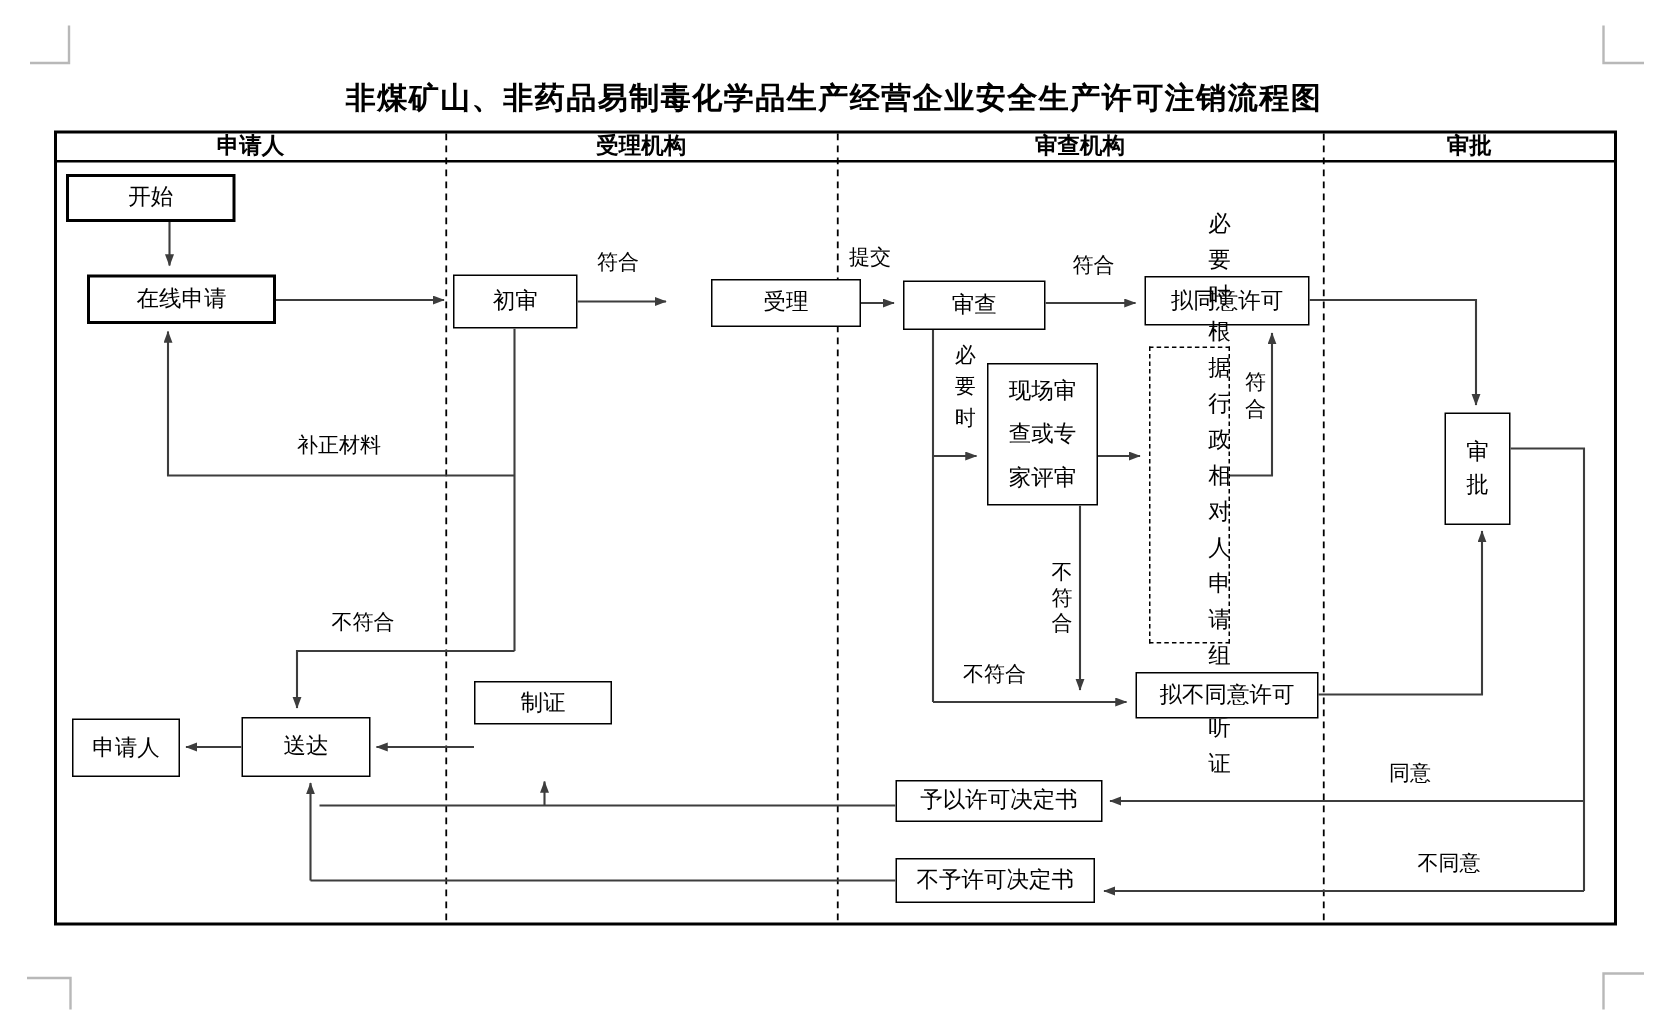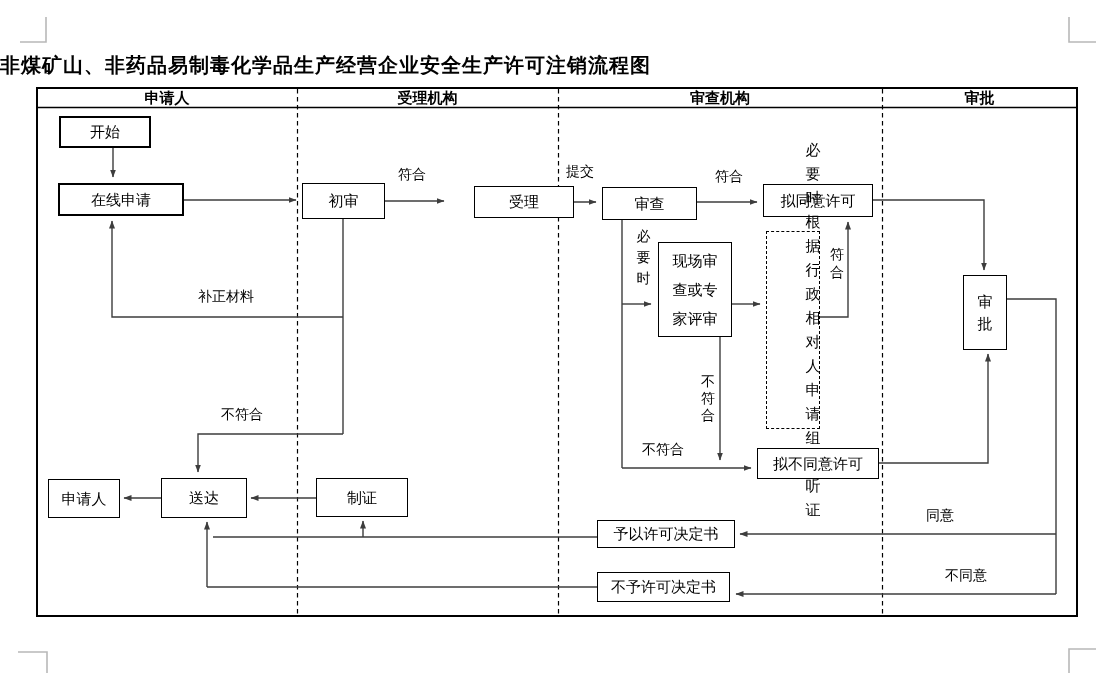--- a/index.html
+++ b/index.html
@@ -10,7 +10,7 @@
   .abs{position:absolute;box-sizing:border-box;}
   #overlay{position:absolute;left:0;top:0;width:1112px;height:675px;}
   .title{
-    left:0;top:52px;width:1112px;text-align:left;
+    left:0;top:52px;width:1112px;text-align:center;
     font-family:"Liberation Serif","DejaVu Serif",serif;
     font-weight:bold;font-size:20px;letter-spacing:1px;
   }

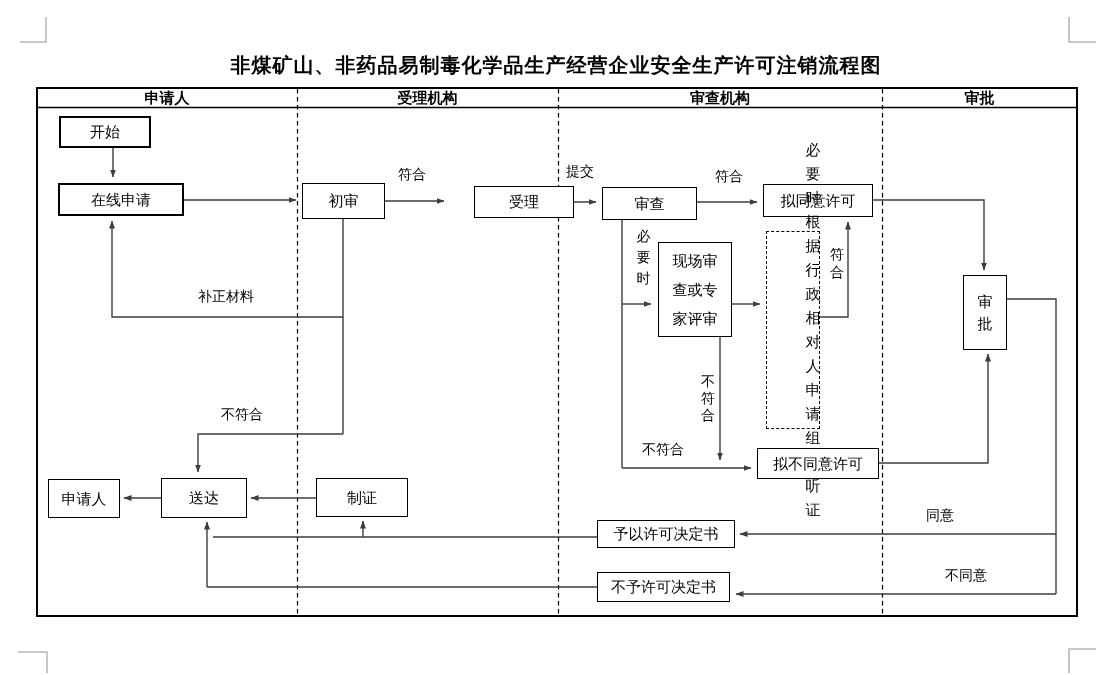--- a/index.html
+++ b/index.html
@@ -92,7 +92,7 @@
 <div class="abs lane-header" style="left:558px;width:324px;">审查机构</div>
 <div class="abs lane-header" style="left:882px;width:195px;">审批</div>
 
-<div class="abs node" style="left:59px;top:116px;width:92px;height:32px;">
+<div class="abs node" style="left:44px;top:116px;width:113px;height:32px;">
     <span>开始</span>
   </div>
 <div class="abs node" style="left:58px;top:183px;width:126px;height:33px;">

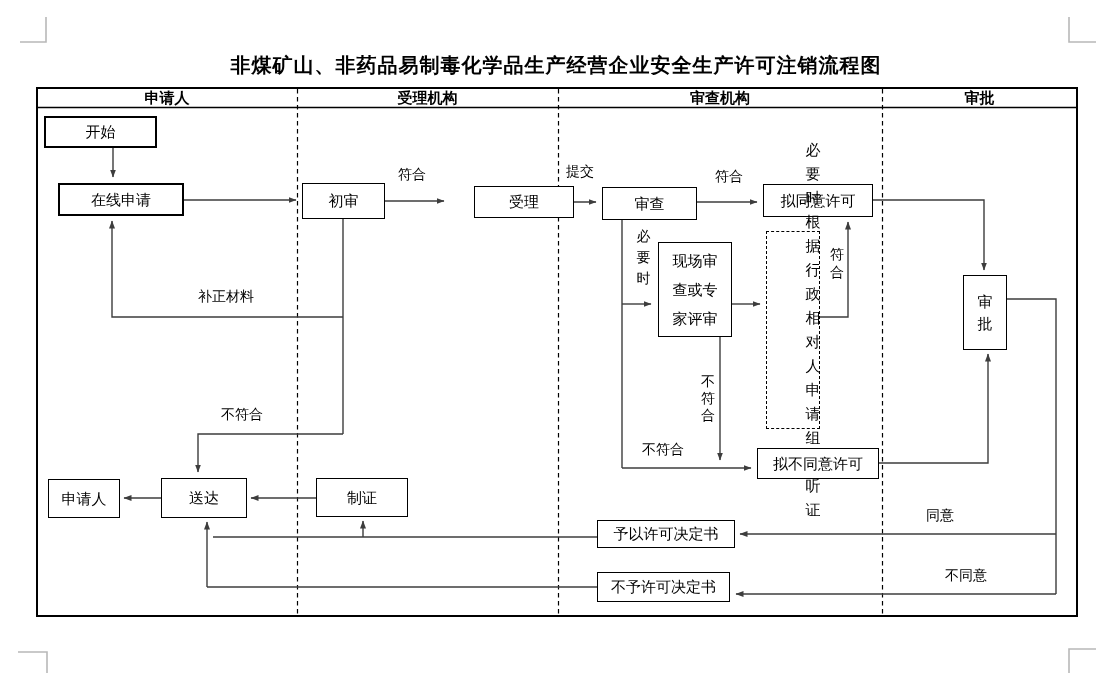--- a/index.html
+++ b/index.html
@@ -128,7 +128,7 @@
 <div class="abs node thin" style="left:597px;top:572px;width:133px;height:30px;">
     <span>不予许可决定书</span>
   </div>
-<div class="abs node thin" style="left:316px;top:478px;width:92px;height:39px;">
+<div class="abs node thin" style="left:316px;top:454px;width:92px;height:29px;">
     <span>制证</span>
   </div>
 <div class="abs node thin" style="left:161px;top:478px;width:86px;height:40px;">

